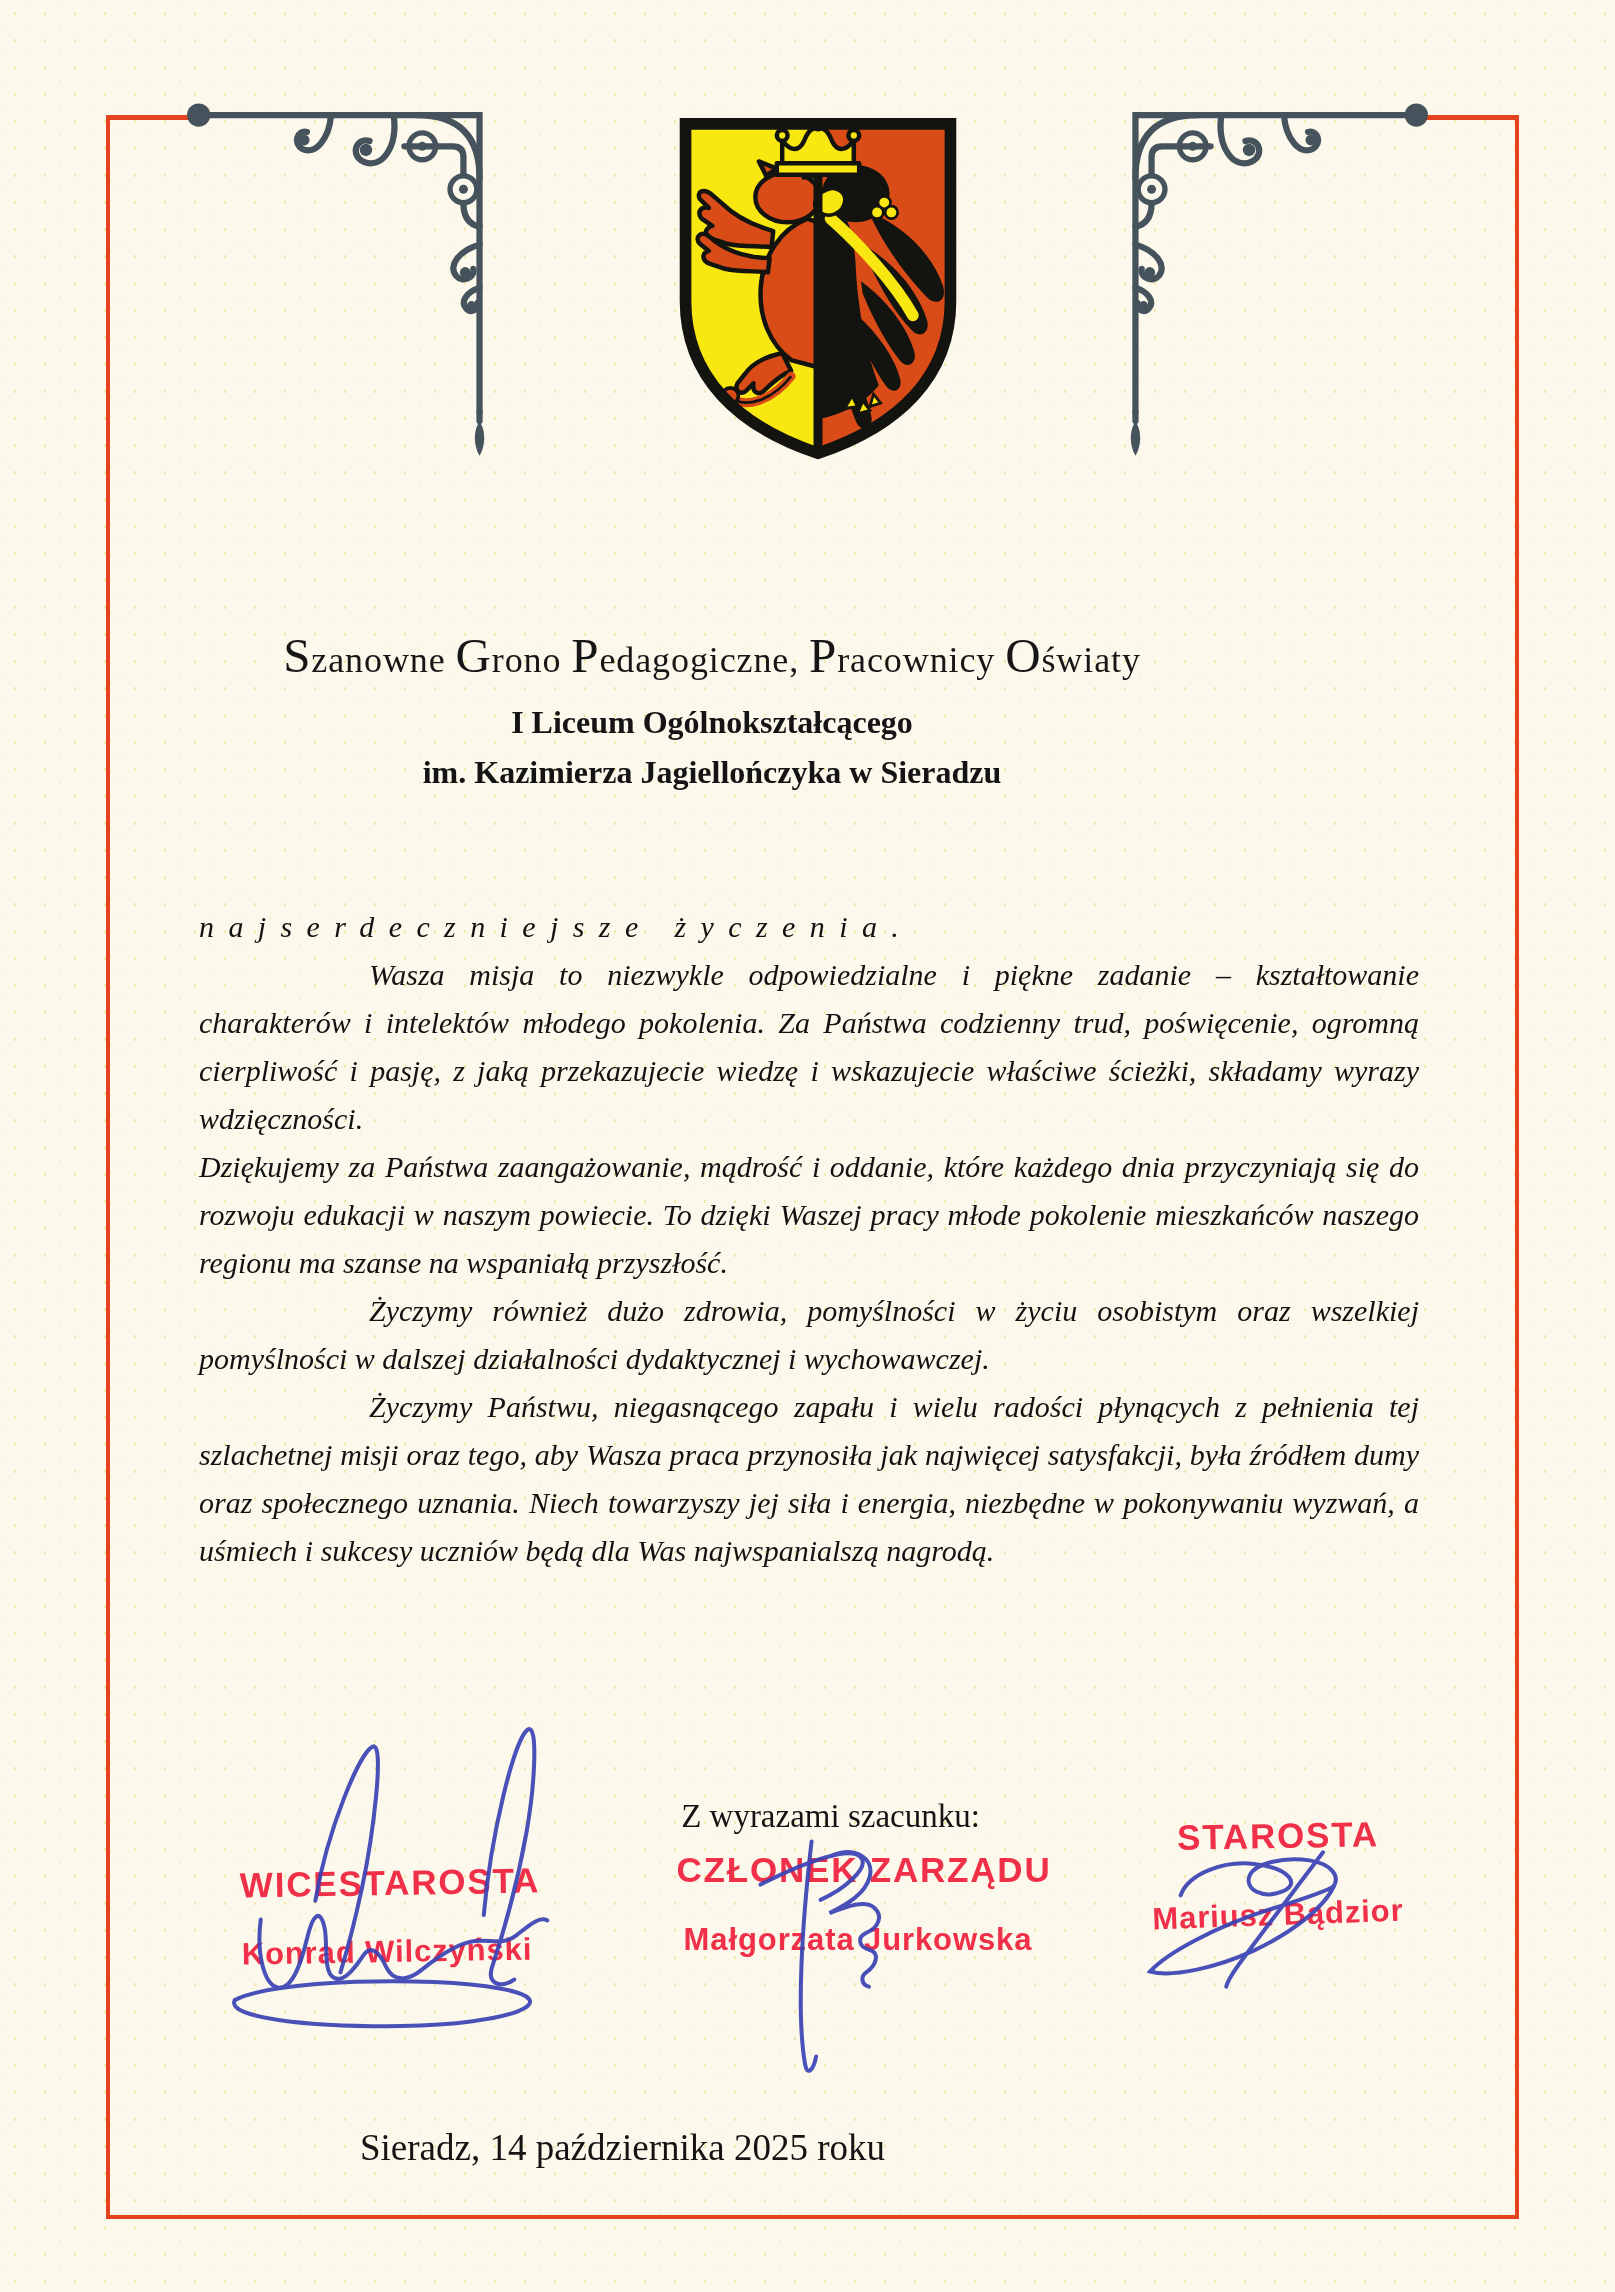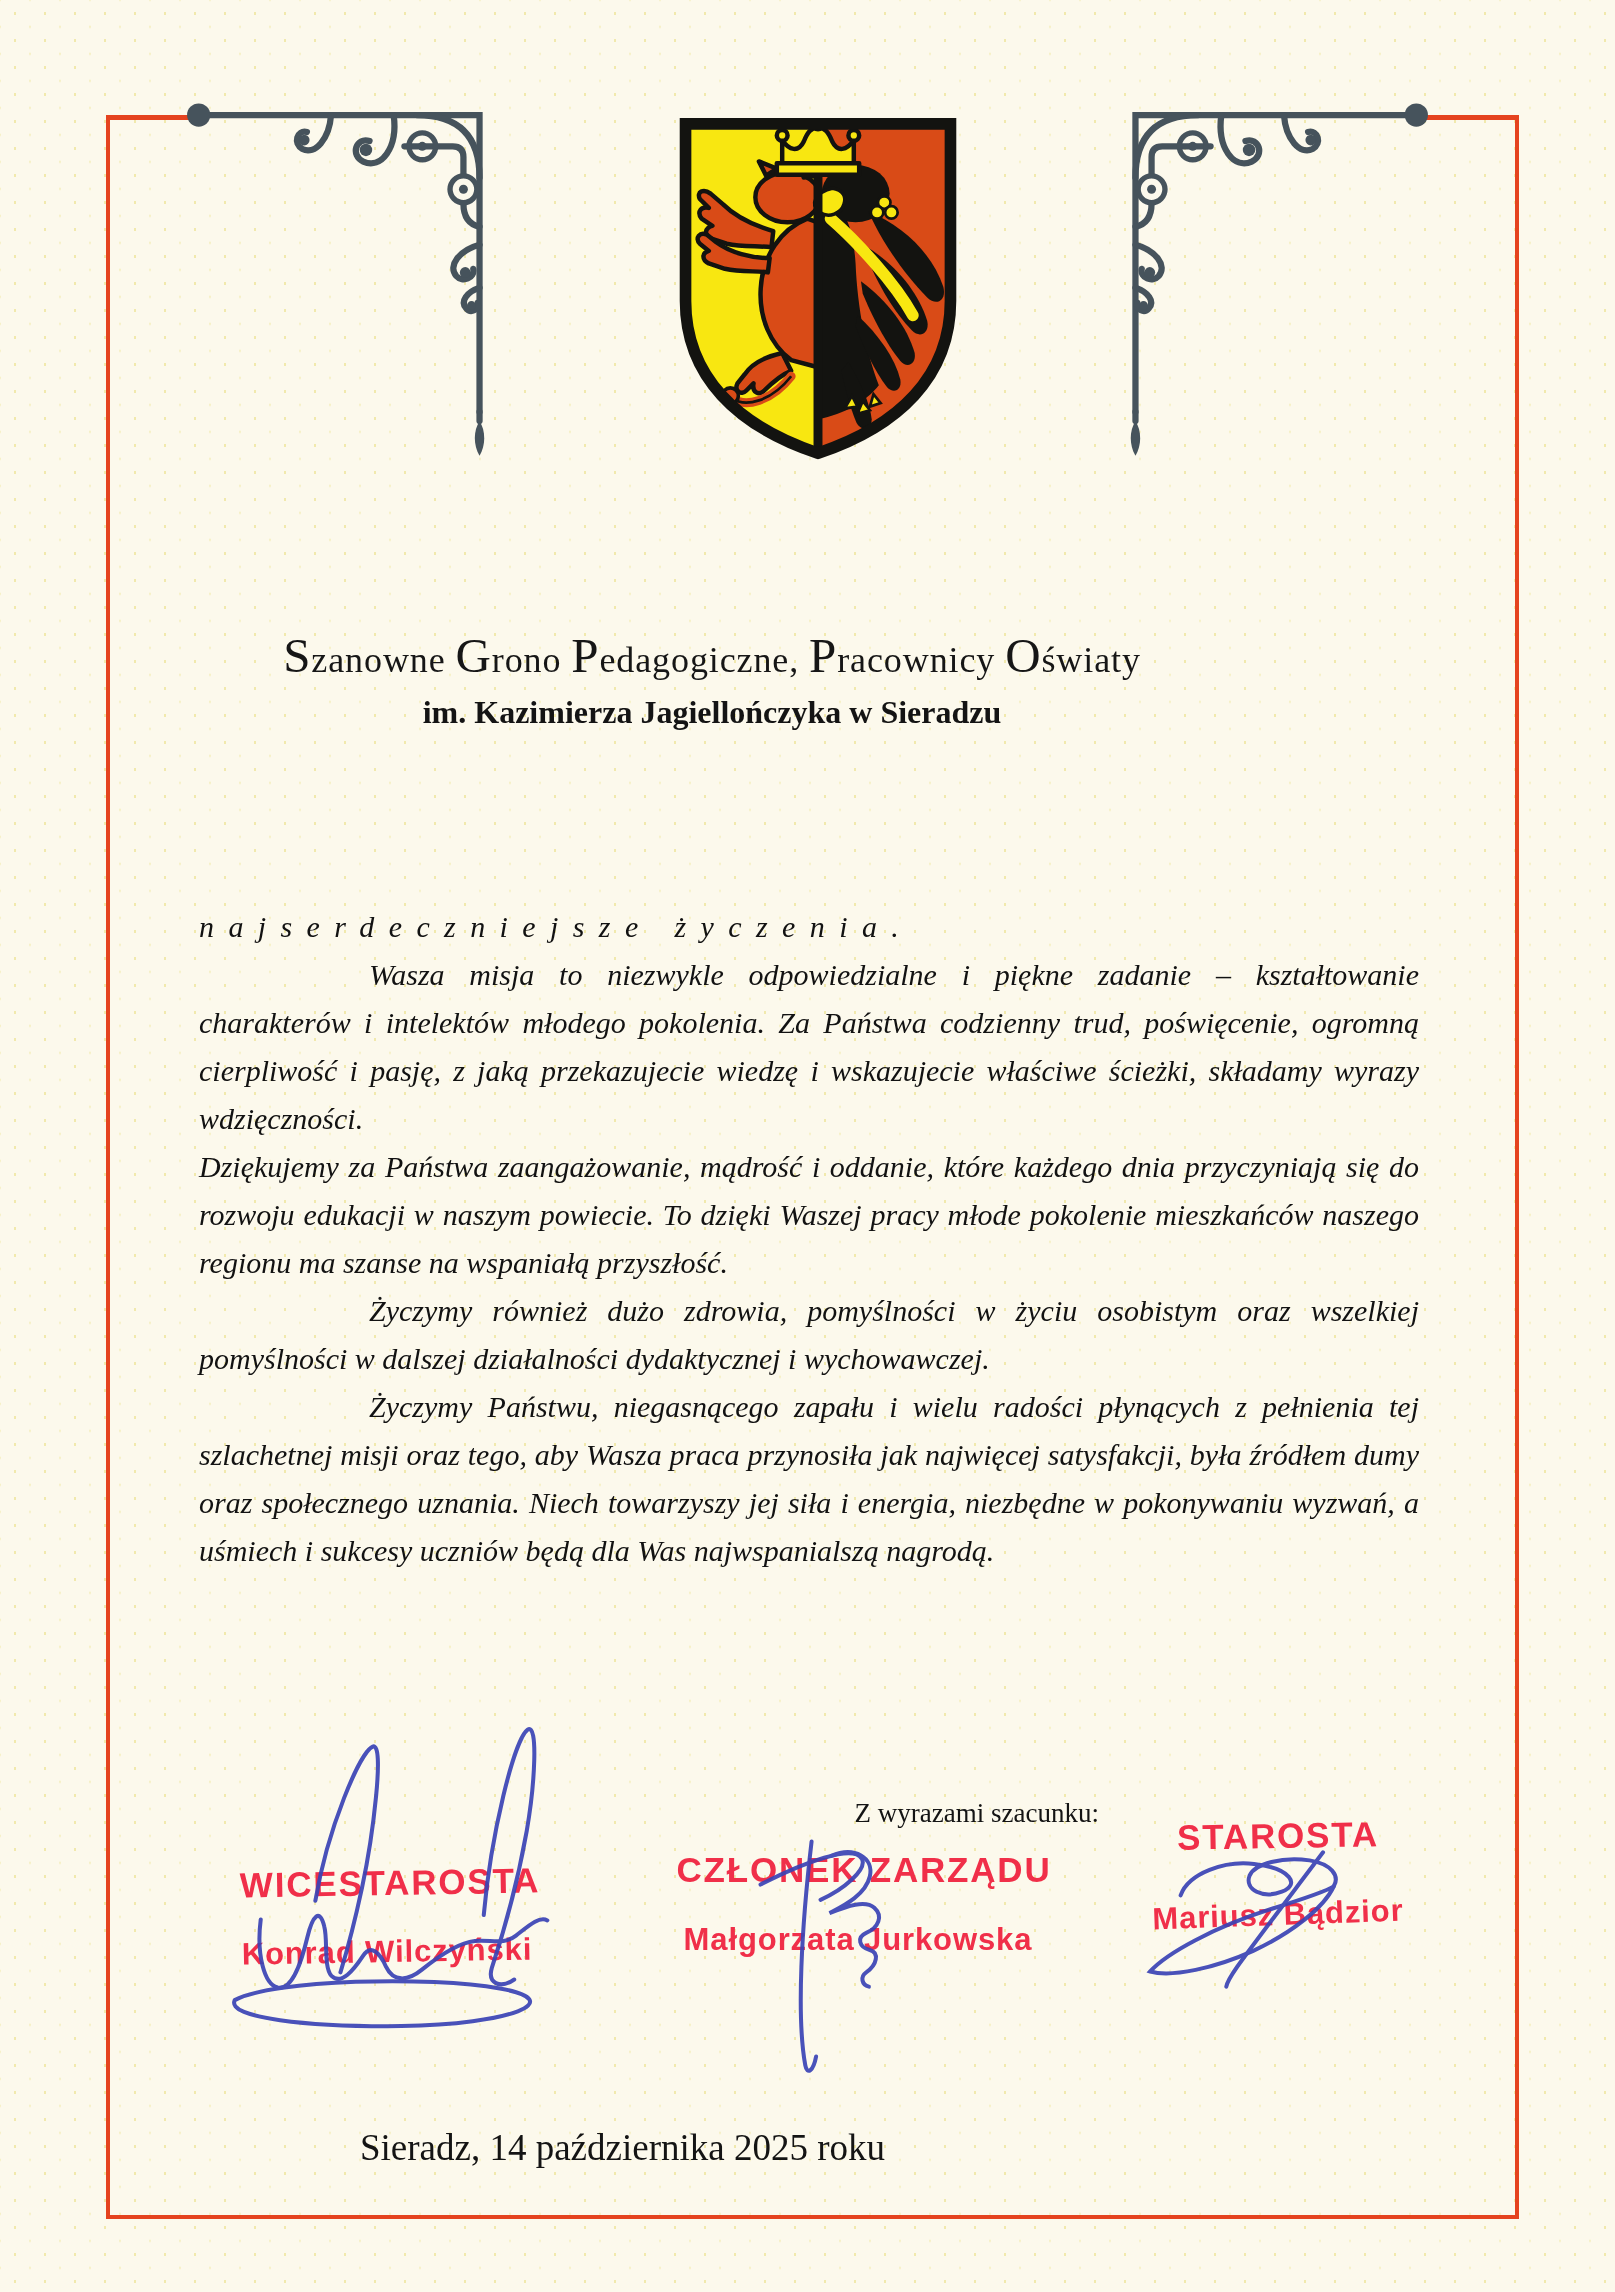--- a/index.html
+++ b/index.html
@@ -180,6 +180,7 @@
 
   <div class="title-block">
     <div class="title-l1" id="title-line1"><span class="cap">S</span>zanowne <span class="cap">G</span>rono <span class="cap">P</span>edagogiczne, <span class="cap">P</span>racownicy <span class="cap">O</span>światy</div>
+    <div class="title-l2">I Liceum Ogólnokształcącego</div>
     <div class="title-l3">im. Kazimierza Jagiellończyka w Sieradzu</div>
   </div>
 

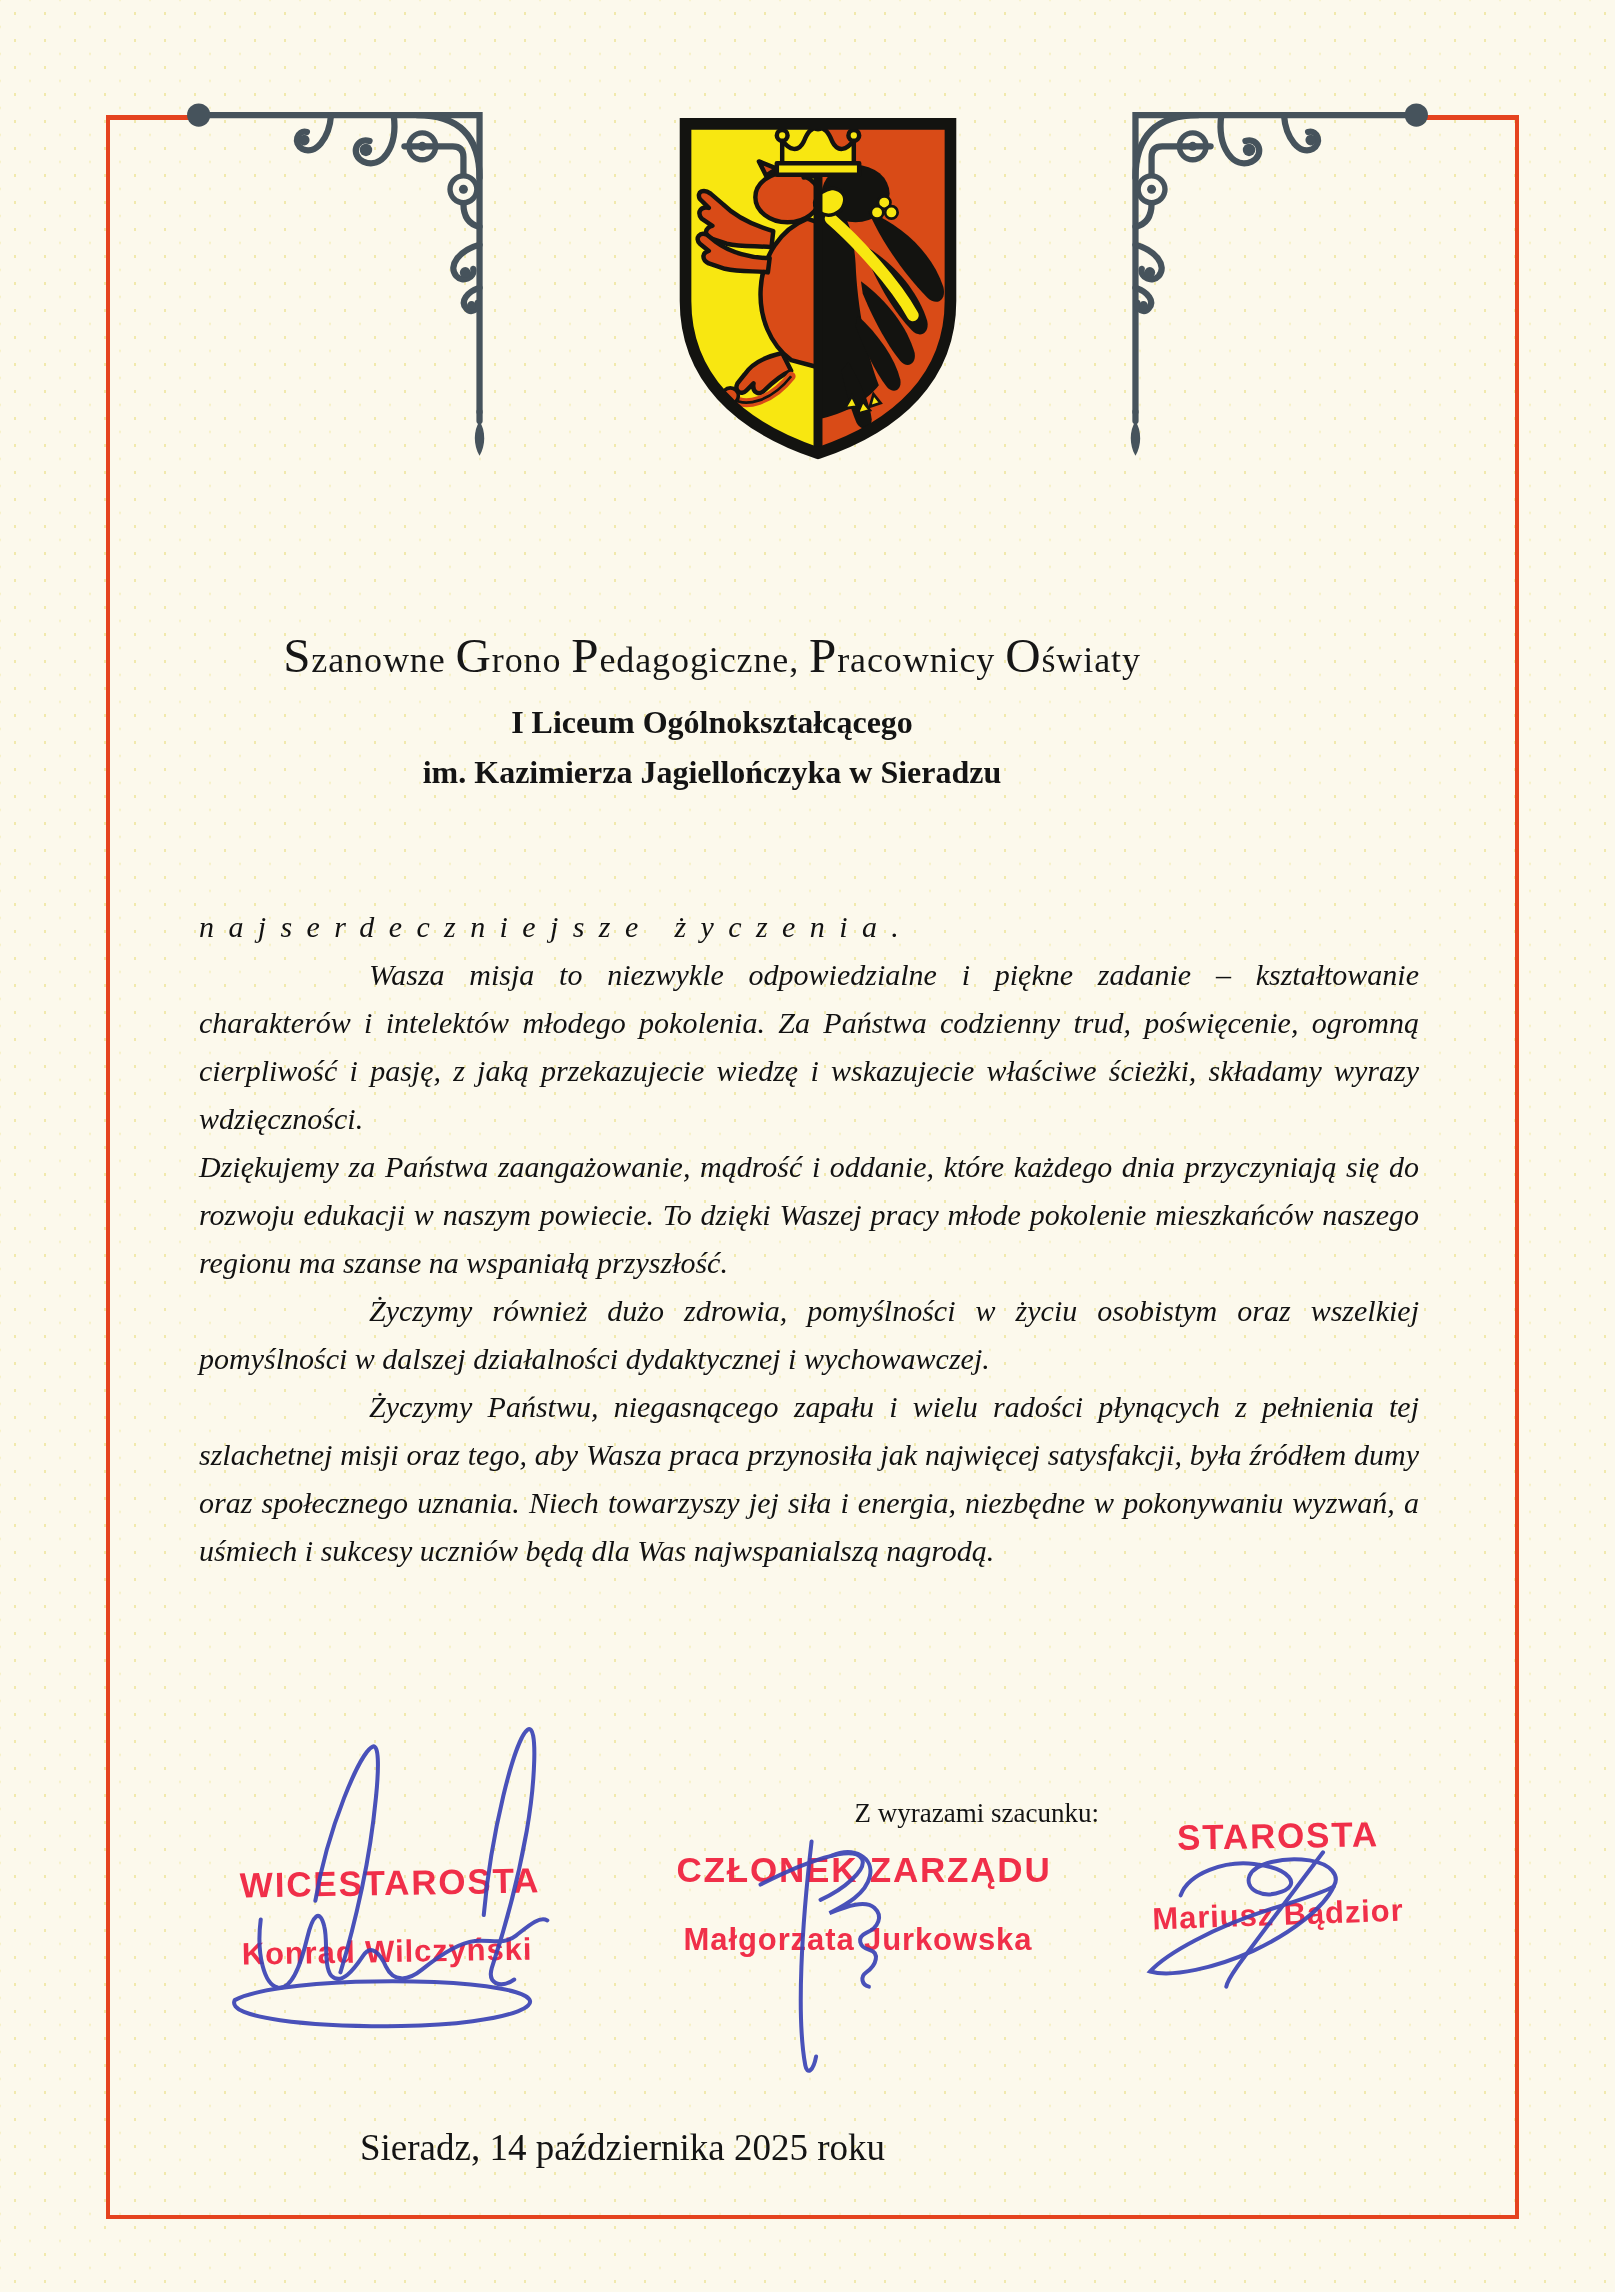--- a/index.html
+++ b/index.html
@@ -44,7 +44,7 @@
   .force-line{display:block; text-align:justify; text-align-last:justify; text-indent:170px;}
   .tracked{display:block; letter-spacing:0.48em;}
   
-  .salutation{position:absolute; left:562px; top:1798px; width:537px; text-align:right; font-size:27px;}
+  .salutation{position:absolute; left:562px; top:1798px; width:537px; text-align:center; font-size:33px;}
   .stamp{
     position:absolute; transform:translateX(-50%);
     font-family:"Liberation Sans", sans-serif; font-weight:bold;

